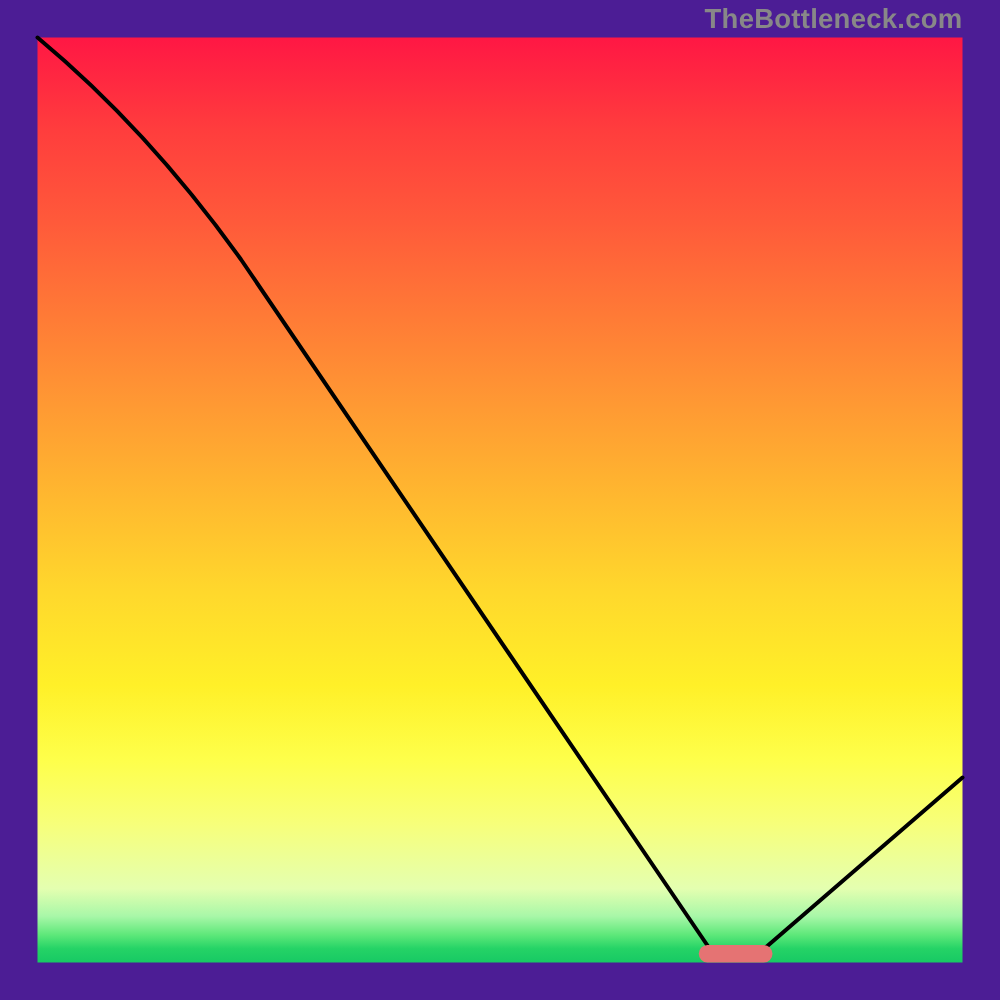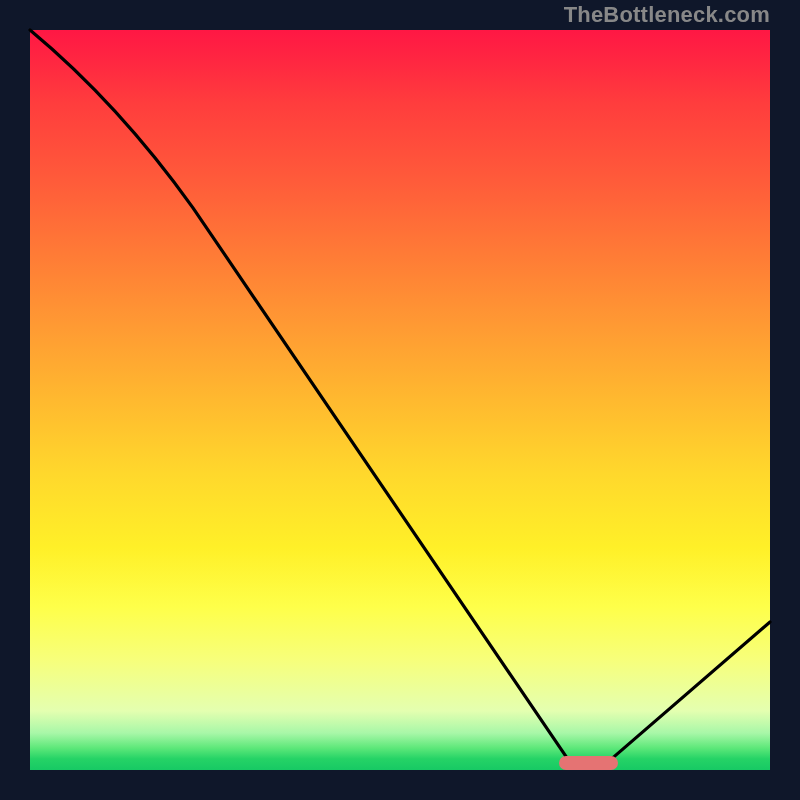--- a/index.html
+++ b/index.html
@@ -16,7 +16,7 @@
     top: 0;
     width: 800px;
     height: 800px;
-    background: #0f172a;
+    background: #4c1d95;
   }
   .plot-area {
     position: absolute;

